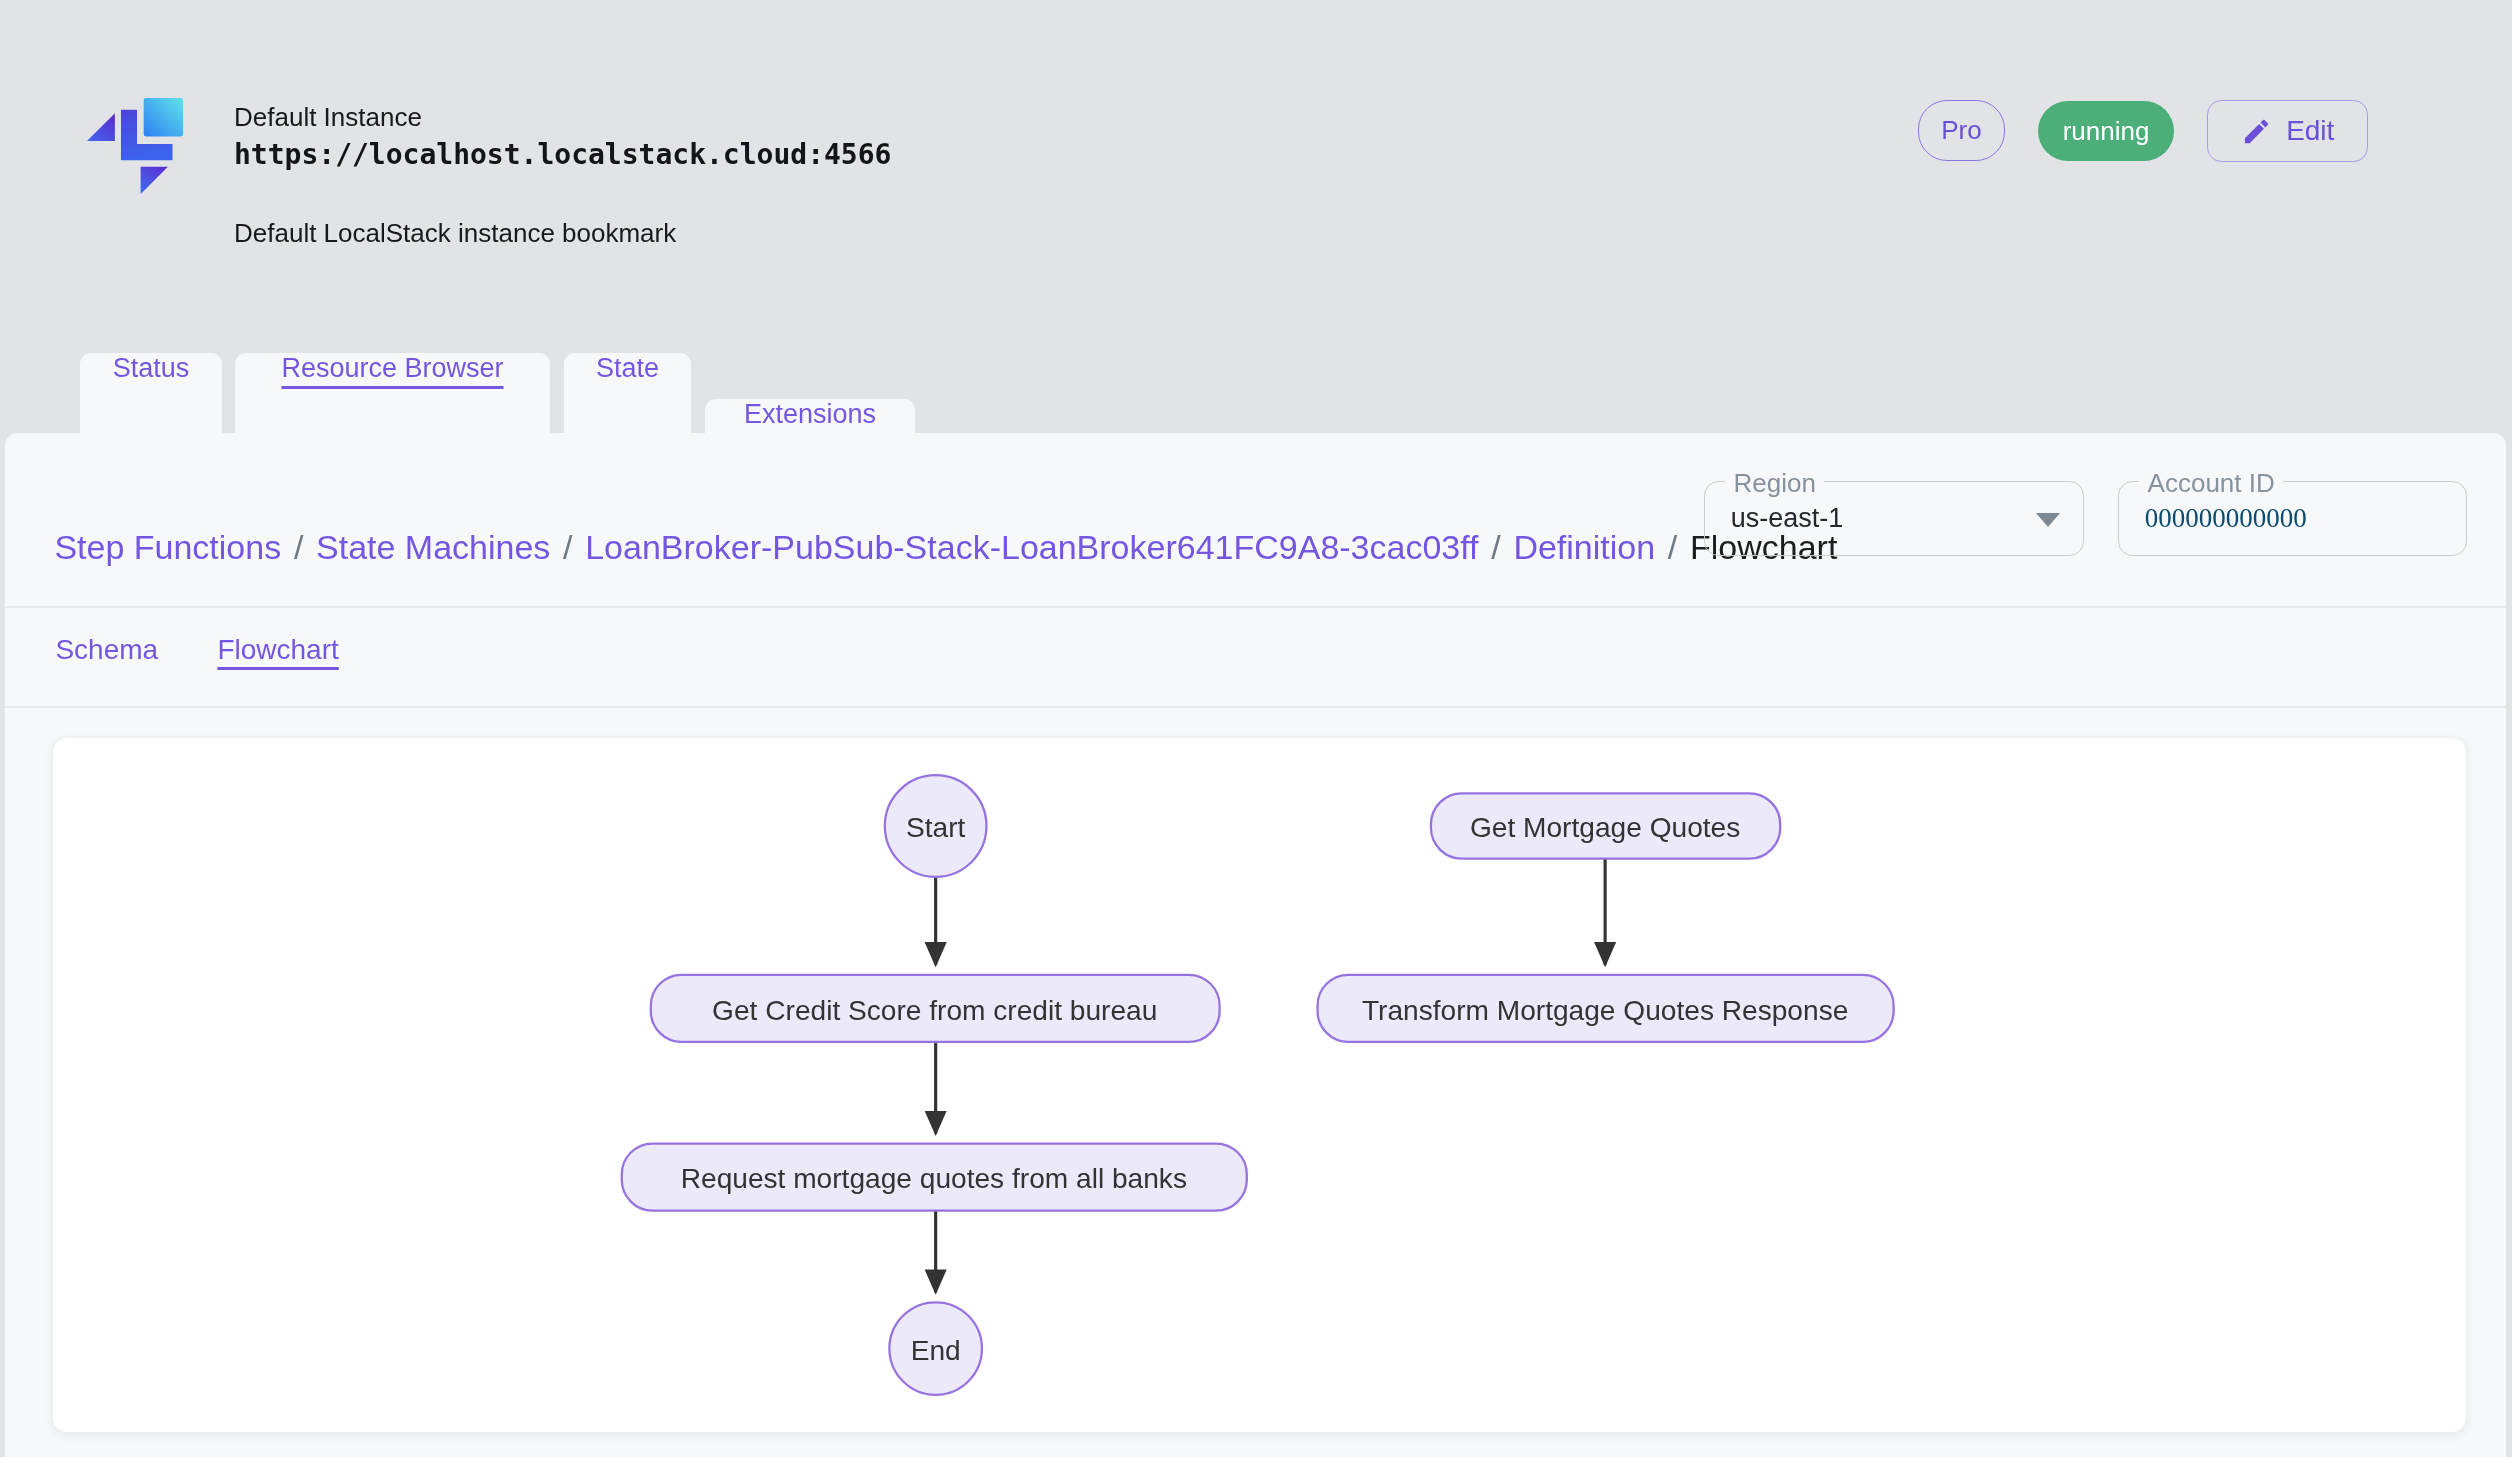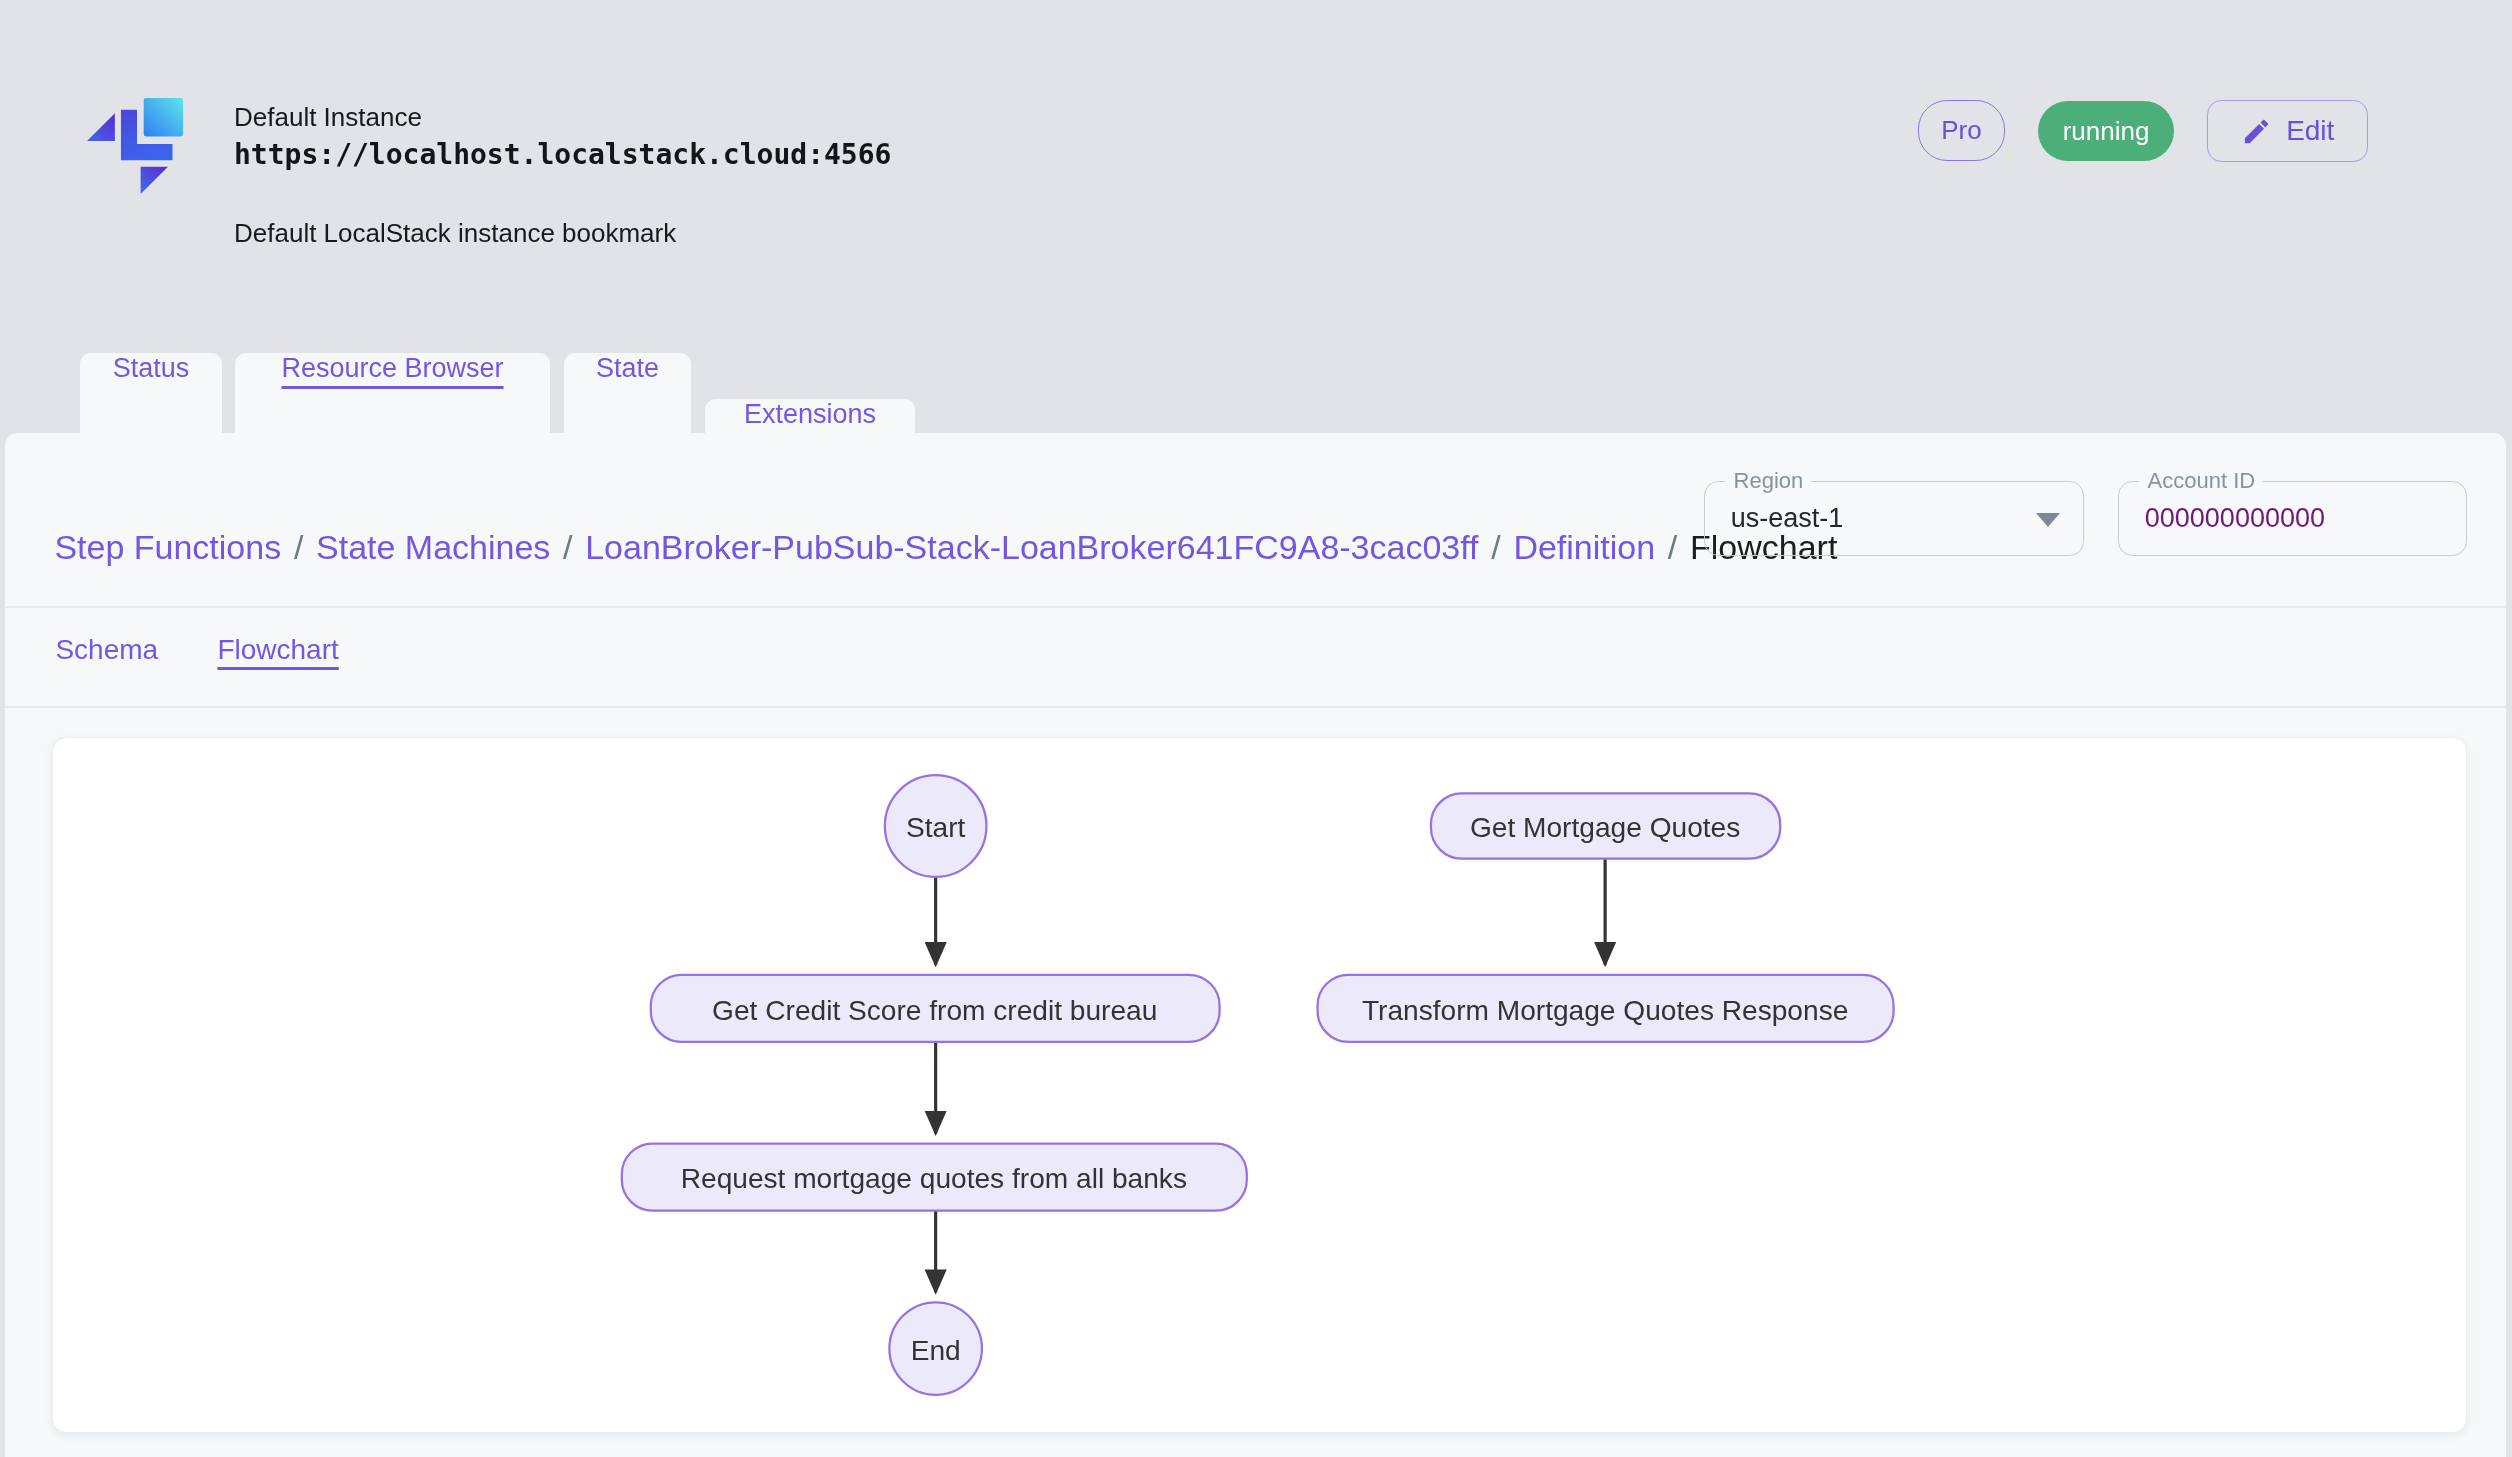--- a/index.html
+++ b/index.html
@@ -48,7 +48,7 @@
   .field-region { left:1699px; width:380px; cursor:pointer; }
   .field-account { left:2113px; width:349px; }
   .field .flabel { position:absolute; top:-14.5px; left:20px; background:#f6f8fa; padding:0 8.2px;
-                   font-size:22px; color:#87929f; line-height:1.2; }
+                   font-size:26px; color:#87929f; line-height:1.2; }
   .field .fvalue { margin-left:25.4px; font-size:27px; color:#23282e; }
   .dd-arrow { position:absolute; right:23.6px; top:31px; width:0; height:0;
               border-left:12.7px solid transparent; border-right:12.7px solid transparent;

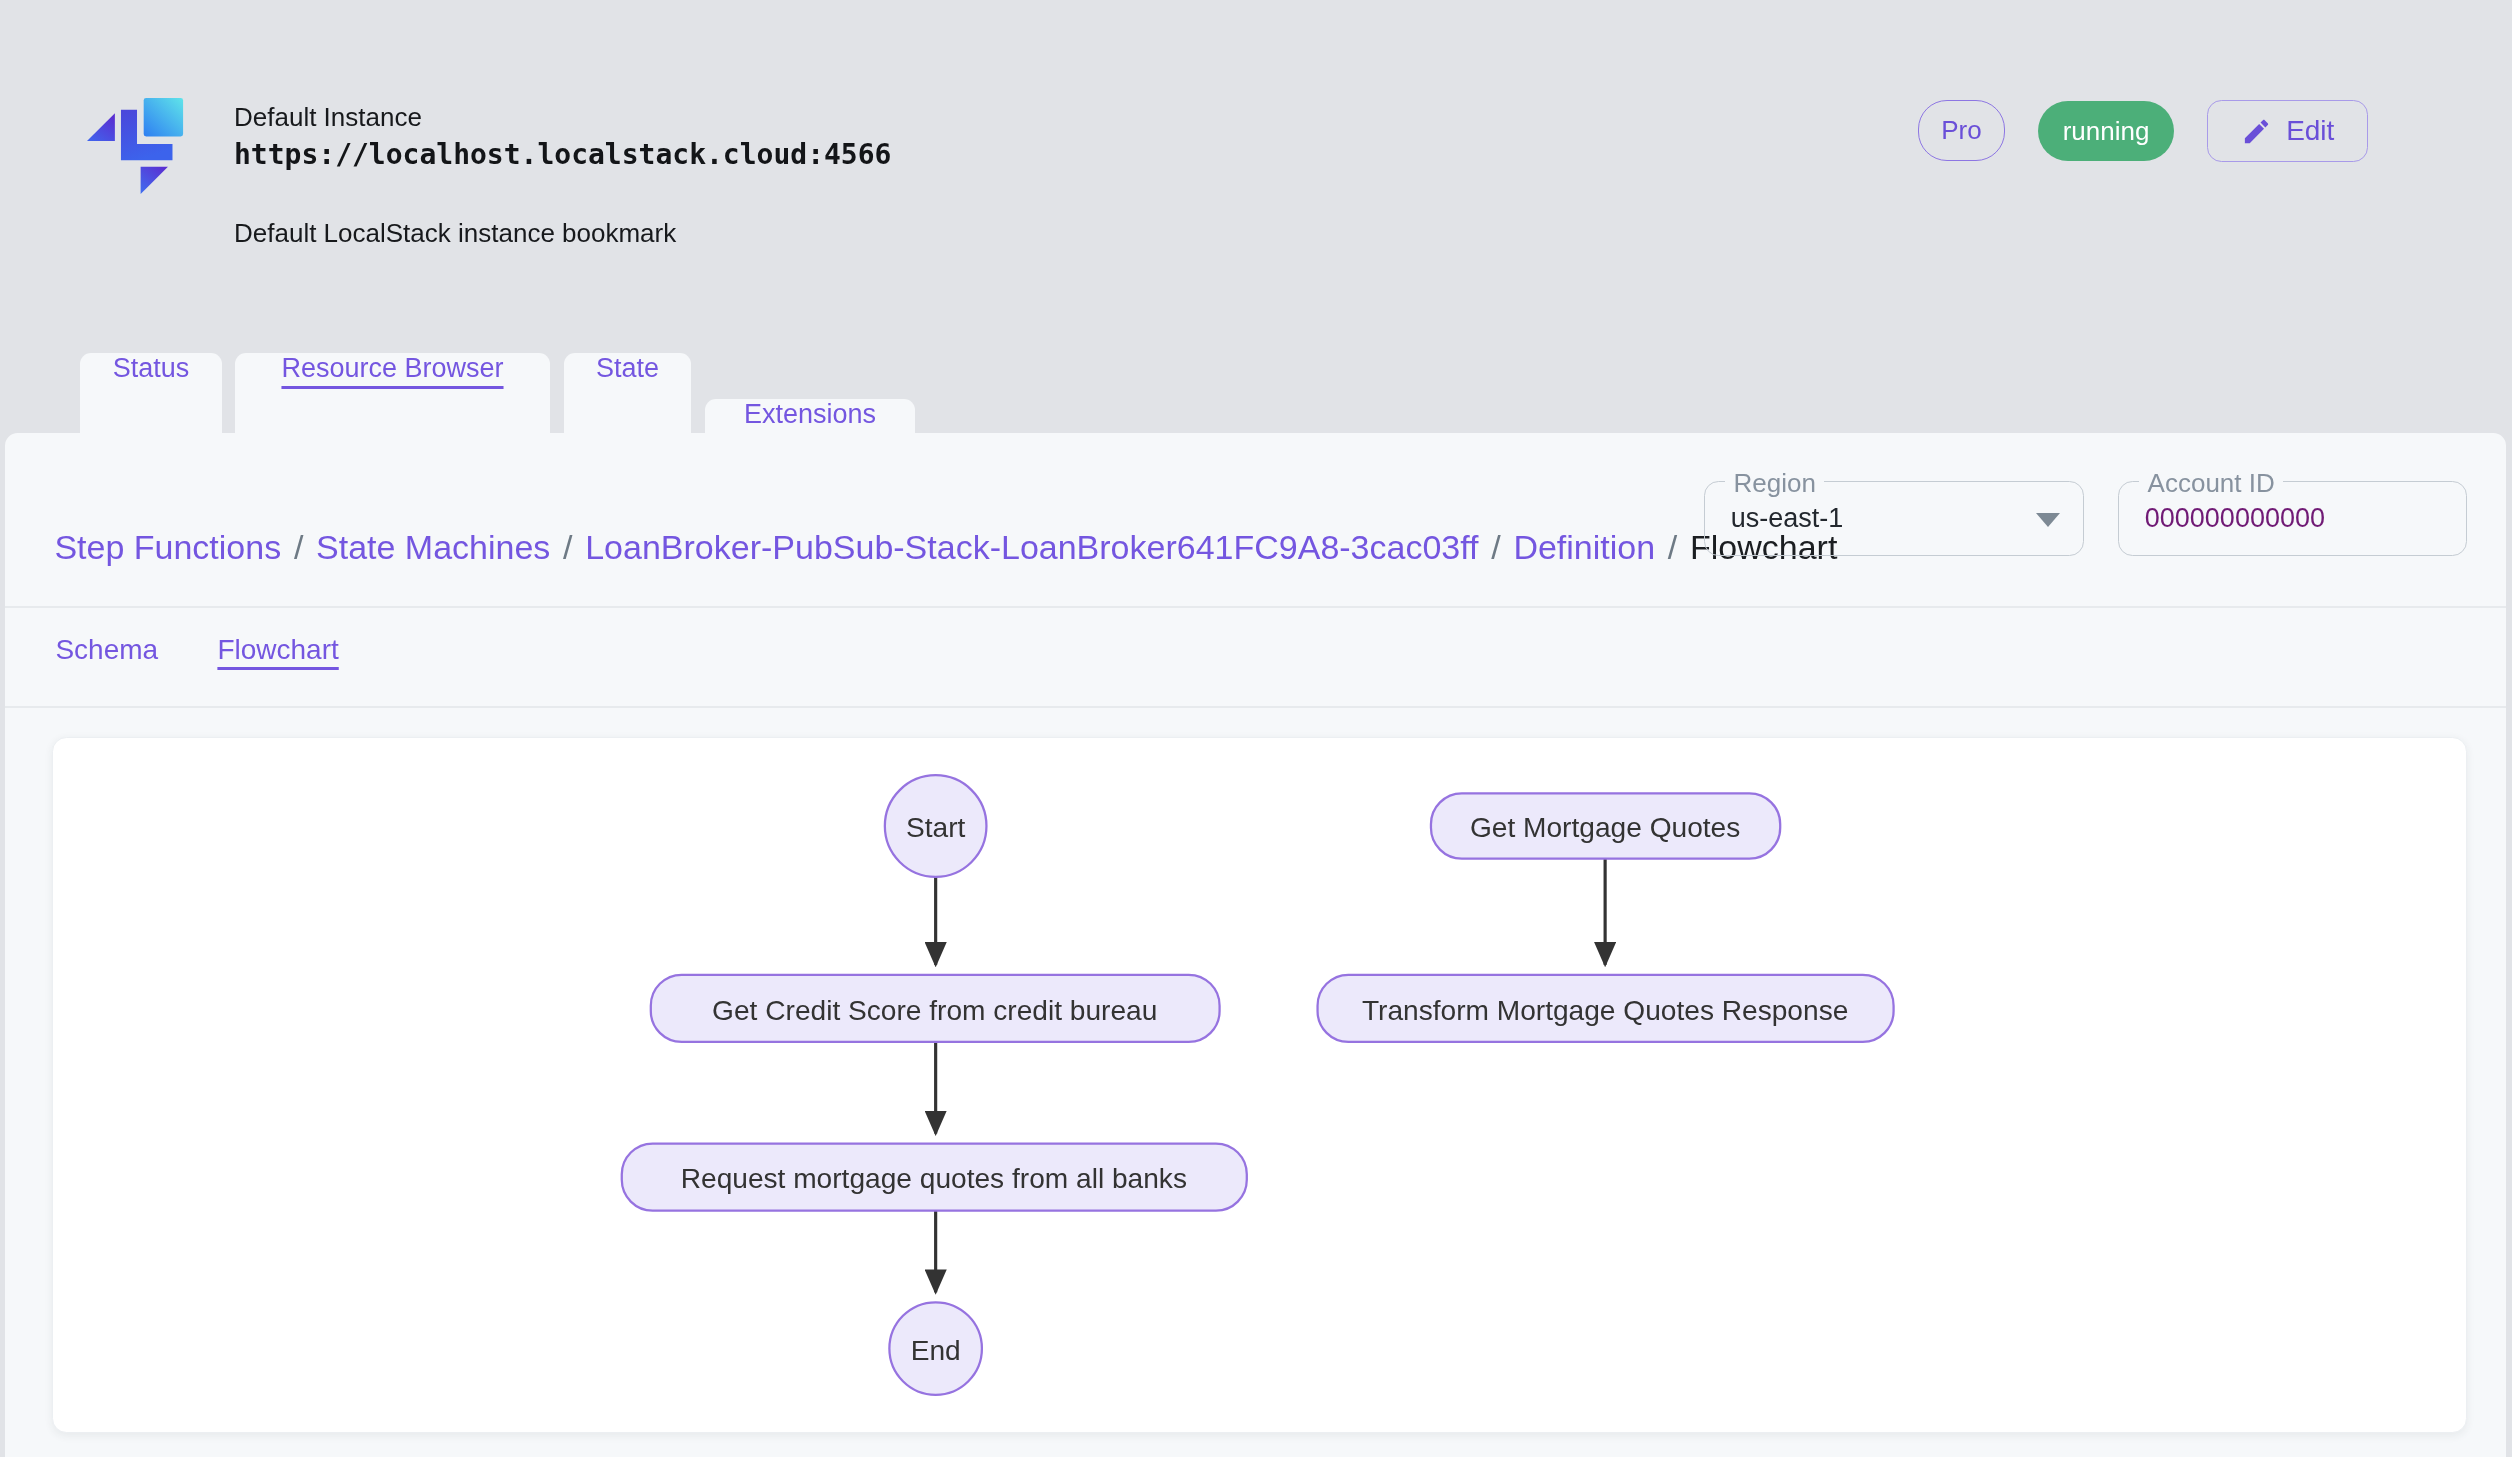--- a/index.html
+++ b/index.html
@@ -54,7 +54,7 @@
               border-left:12.7px solid transparent; border-right:12.7px solid transparent;
               border-top:14.5px solid #7d8994; }
   .account-input { width:100%; height:100%; border:none; outline:none; background:transparent;
-                   font-size:27px; color:#701a75; padding-left:25.4px; font-family:Liberation Sans, sans-serif; }
+                   font-size:27px; color:#0c4a6e; padding-left:25.4px; font-family:Liberation Serif, serif; }
 
   .divider { position:absolute; left:0; right:0; height:1.8px; background:#e7eaed; }
   .divider-1 { top:173px; }

